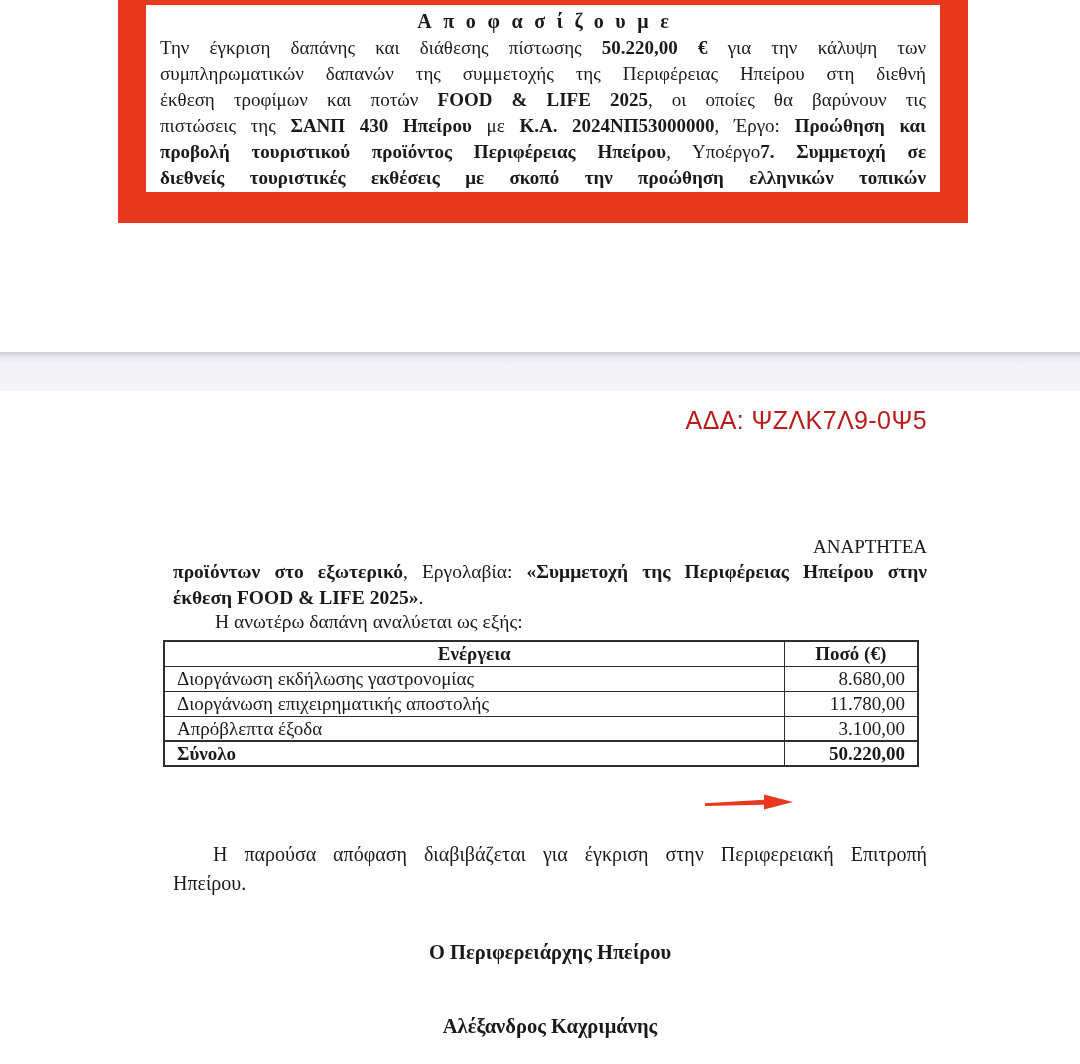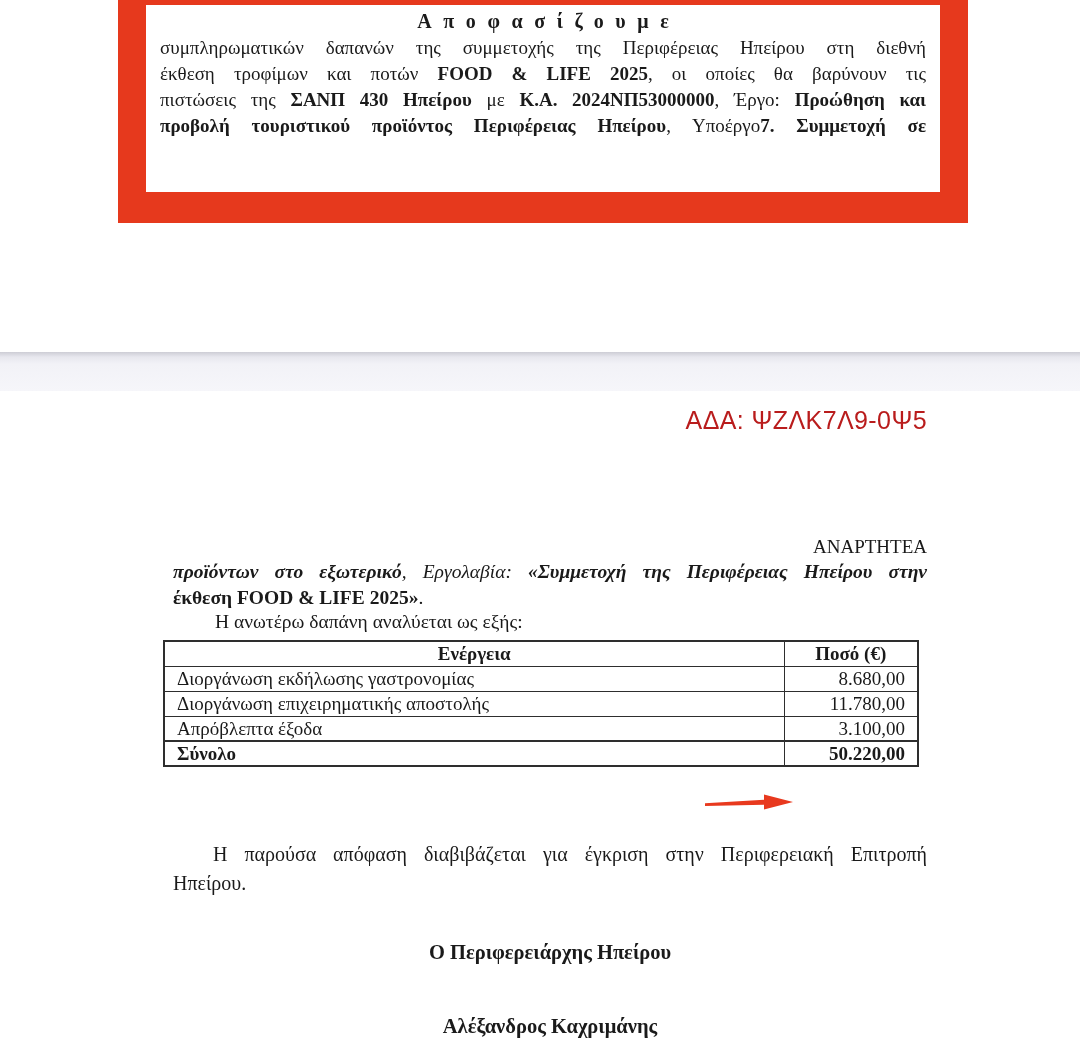--- a/index.html
+++ b/index.html
@@ -64,6 +64,7 @@
 <div class="abs red-box">
   <div class="red-box-inner">
     <div class="decision-title">Αποφασίζουμε</div>
+    <div class="dline"><span>Την έγκριση δαπάνης και διάθεσης πίστωσης </span><b>50.220,00 €</b><span> για την κάλυψη των</span></div>
     <div class="dline"><span>συμπληρωματικών δαπανών της συμμετοχής της Περιφέρειας Ηπείρου στη διεθνή</span></div>
     <div class="dline"><span>έκθεση τροφίμων και ποτών </span><b>FOOD &amp; LIFE 2025</b><span>, οι οποίες θα βαρύνουν τις</span></div>
     <div class="dline"><span>πιστώσεις της </span><b>ΣΑΝΠ 430 Ηπείρου</b><span> με </span><b>Κ.Α. 2024ΝΠ53000000</b><span>, Έργο: </span><b>Προώθηση και</b></div>

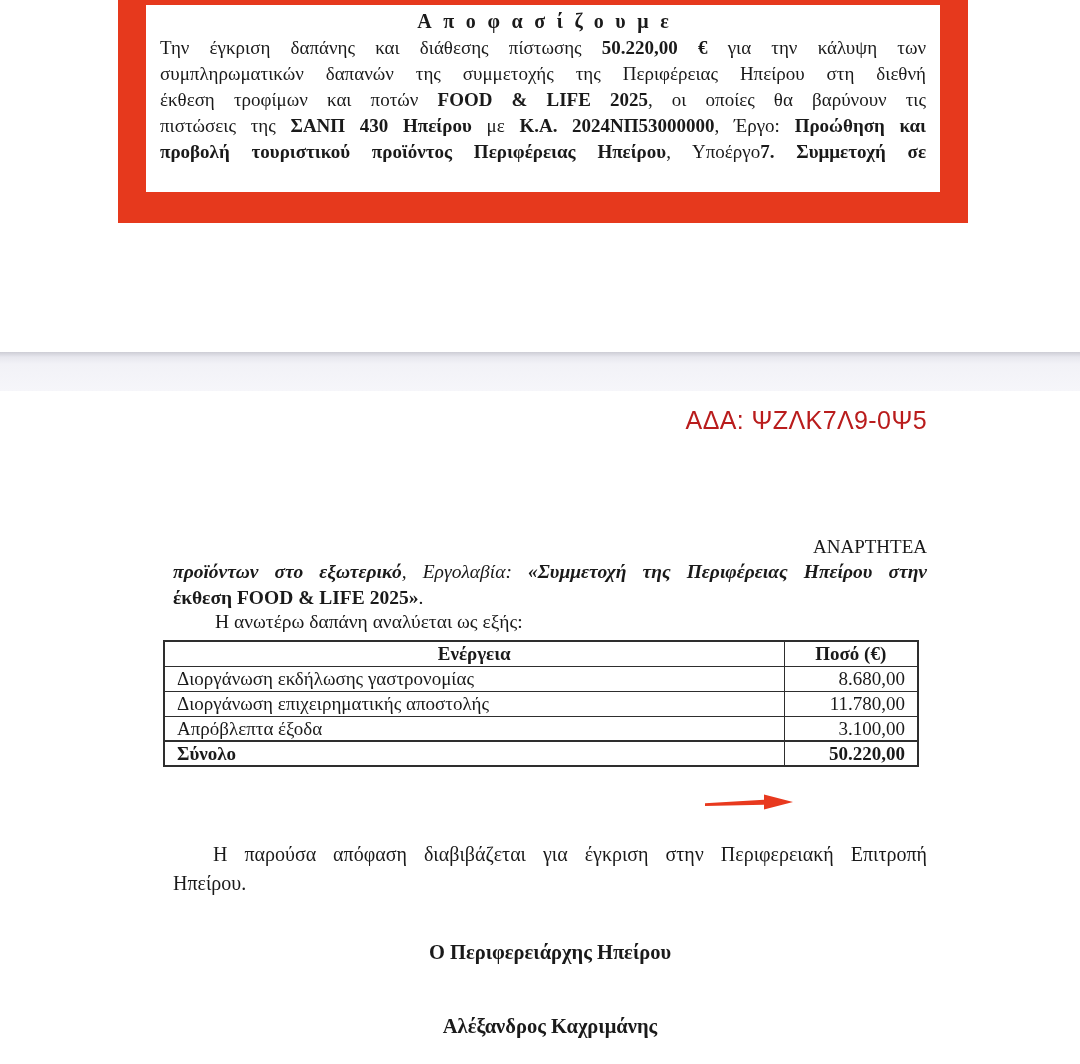--- a/index.html
+++ b/index.html
@@ -69,6 +69,7 @@
     <div class="dline"><span>έκθεση τροφίμων και ποτών </span><b>FOOD &amp; LIFE 2025</b><span>, οι οποίες θα βαρύνουν τις</span></div>
     <div class="dline"><span>πιστώσεις της </span><b>ΣΑΝΠ 430 Ηπείρου</b><span> με </span><b>Κ.Α. 2024ΝΠ53000000</b><span>, Έργο: </span><b>Προώθηση και</b></div>
     <div class="dline"><b>προβολή τουριστικού προϊόντος Περιφέρειας Ηπείρου</b><span>, Υποέργο</span><b>7. Συμμετοχή σε</b></div>
+    <div class="dline"><b>διεθνείς τουριστικές εκθέσεις με σκοπό την προώθηση ελληνικών τοπικών</b></div>
   </div>
 </div>
 

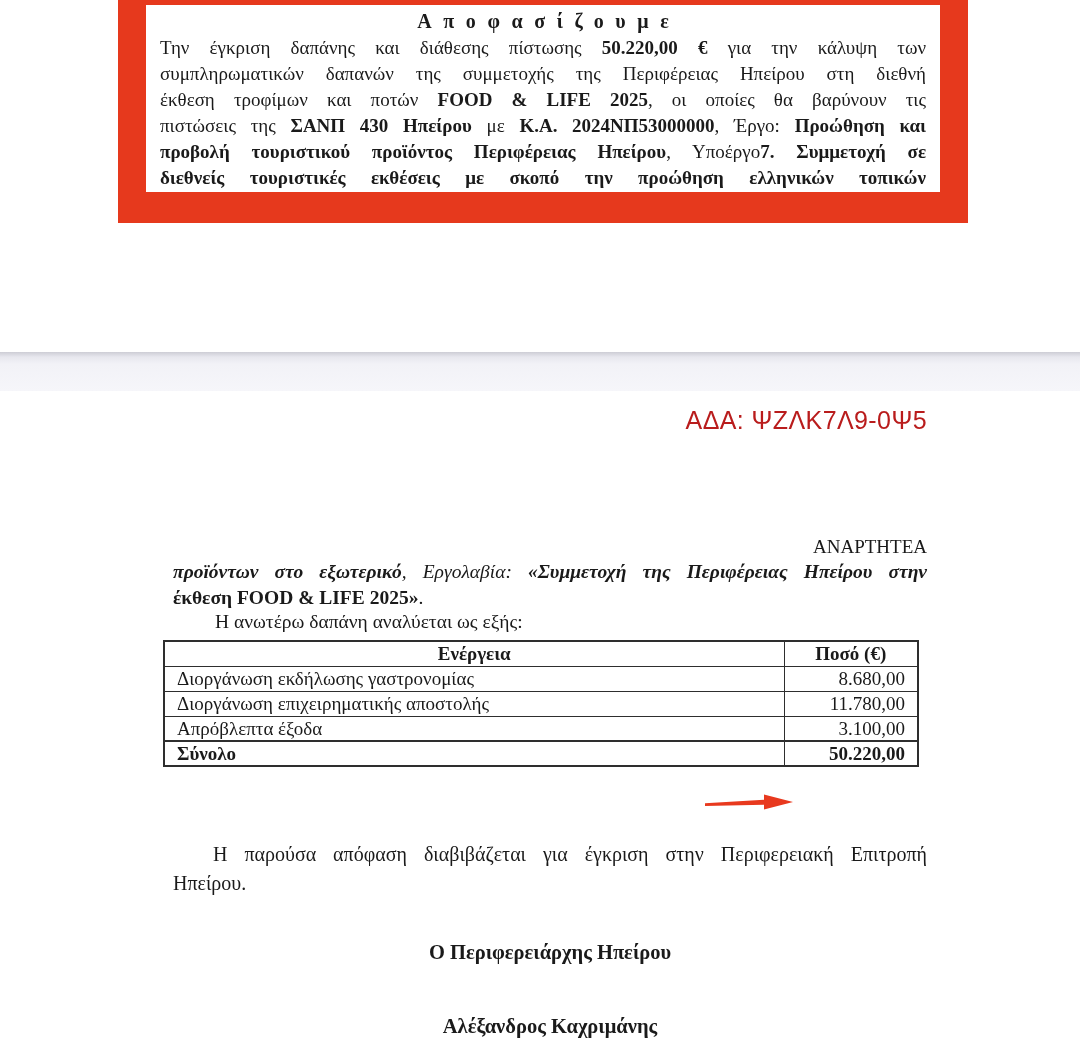--- a/index.html
+++ b/index.html
@@ -33,7 +33,7 @@
   
   .doc-col{left:173px;width:754px;}
   .anartitea{top:535px;text-align:right;font-size:19px;line-height:24px;}
-  .para1-l1{top:559px;font-size:19.5px;line-height:26px;text-align:justify;text-align-last:justify;white-space:nowrap;font-style:italic;}
+  .para1-l1{top:559px;font-size:19.5px;line-height:26px;text-align:justify;text-align-last:justify;white-space:nowrap;}
   .para1-l2{top:585px;font-size:19.5px;line-height:26px;}
   .para-intro{top:609px;font-size:19.5px;line-height:26px;text-indent:42px;}
 

